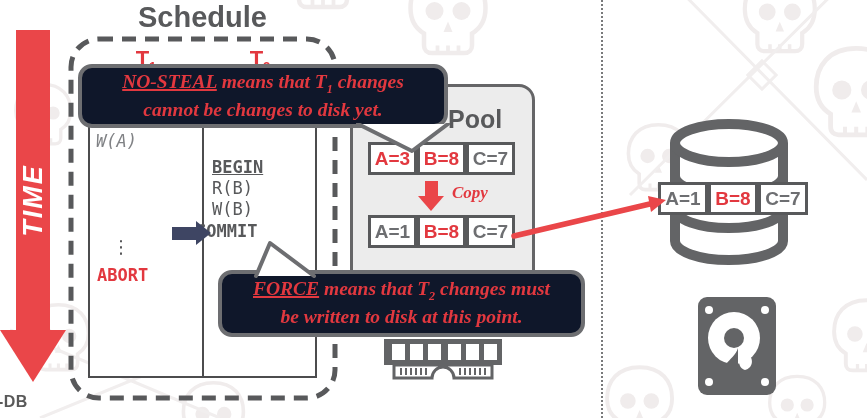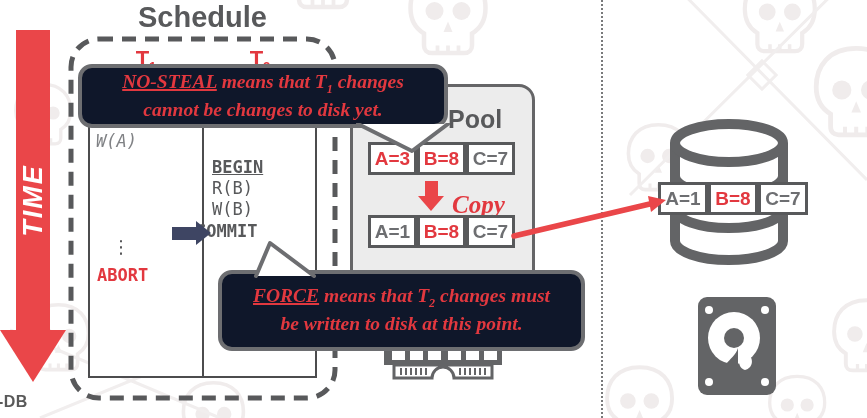--- a/index.html
+++ b/index.html
@@ -55,8 +55,8 @@
   .copy-shaft{left:425px;top:181px;width:13px;height:15px;background:var(--red);z-index:3;}
   .copy-head{left:418px;top:196px;width:0;height:0;border-left:13px solid transparent;
              border-right:13px solid transparent;border-top:15px solid var(--red);z-index:3;}
-  .copy-label{left:452px;top:191px;font-family:"Liberation Serif",serif;font-weight:bold;
-              font-style:italic;font-size:25px;color:var(--tred);z-index:3;}
+  .copy-label{left:452px;top:183px;font-family:"Liberation Serif",serif;font-weight:bold;
+              font-style:italic;font-size:17px;color:var(--tred);z-index:3;}
   
   .dotted-sep{left:601px;top:0;height:418px;width:0;border-left:2px dotted #58595b;
               opacity:.8;z-index:1;}

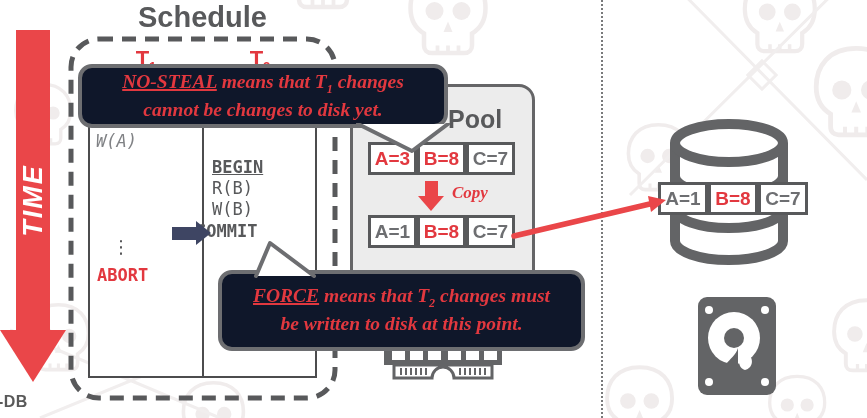--- a/index.html
+++ b/index.html
@@ -42,7 +42,7 @@
   .callout .kw{text-decoration:underline;text-decoration-thickness:2px;}
   .callout .sub{font-size:0.62em;vertical-align:sub;font-style:italic;}
   #no-steal{left:78px;top:64px;width:370px;height:64px;}
-  #force{left:218px;top:270px;width:367px;height:81px;}
+  #force{left:218px;top:270px;width:367px;height:67px;}
   .tail{z-index:6;}
   
   .bp-box{left:350px;top:84px;width:185px;height:250px;background:#ececec;

